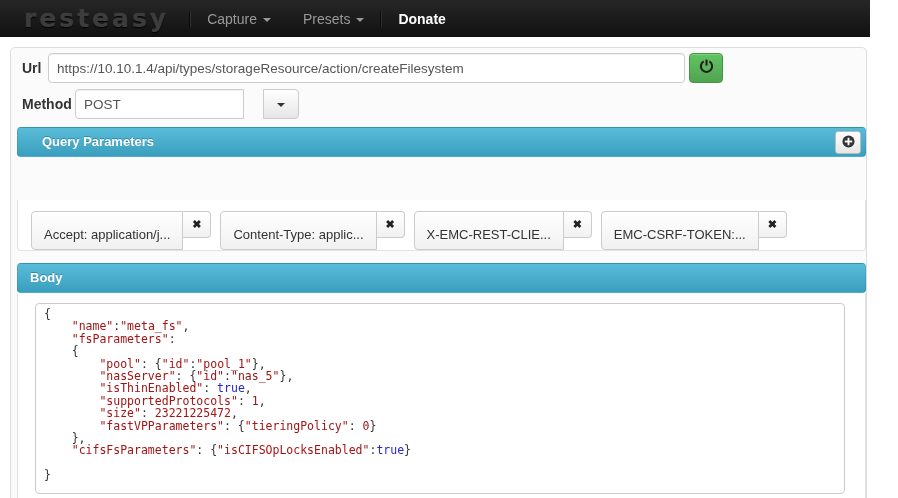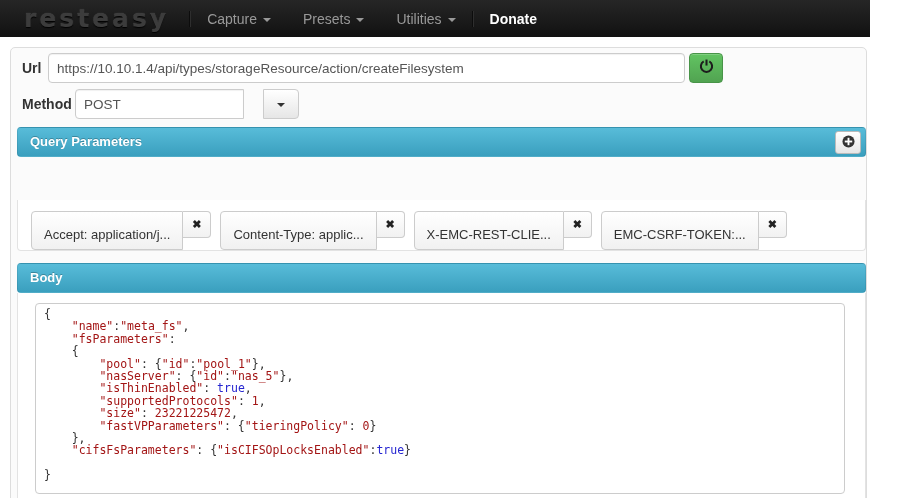--- a/index.html
+++ b/index.html
@@ -105,10 +105,6 @@
           <span>Presets</span>
           <i class="caret"></i>
         </div>
-        <div class="nav-item">
-          <span>Utilities</span>
-          <i class="caret"></i>
-        </div>
         <div class="nav-divider"></div>
         <div class="nav-item nav-item-active">
           <span>Donate</span>

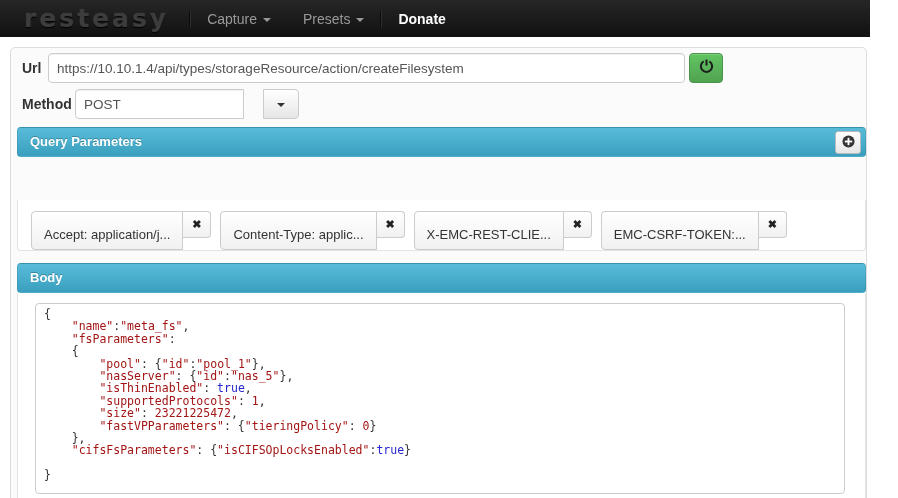--- a/index.html
+++ b/index.html
@@ -57,7 +57,7 @@
   .add-btn{position:absolute;right:4px;top:3px;width:26px;height:23px;
     background:linear-gradient(#fff,#e6e6e6);border:1px solid #bbb;border-radius:3px;
     cursor:pointer;display:flex;align-items:center;justify-content:center;}
-  #qp-header{left:17px;top:127px;}
+  #qp-header{left:17px;top:127px;padding-left:12px;}
   #headers-header{left:17px;top:170px;}
   #body-header{left:17px;top:263px;}
 

